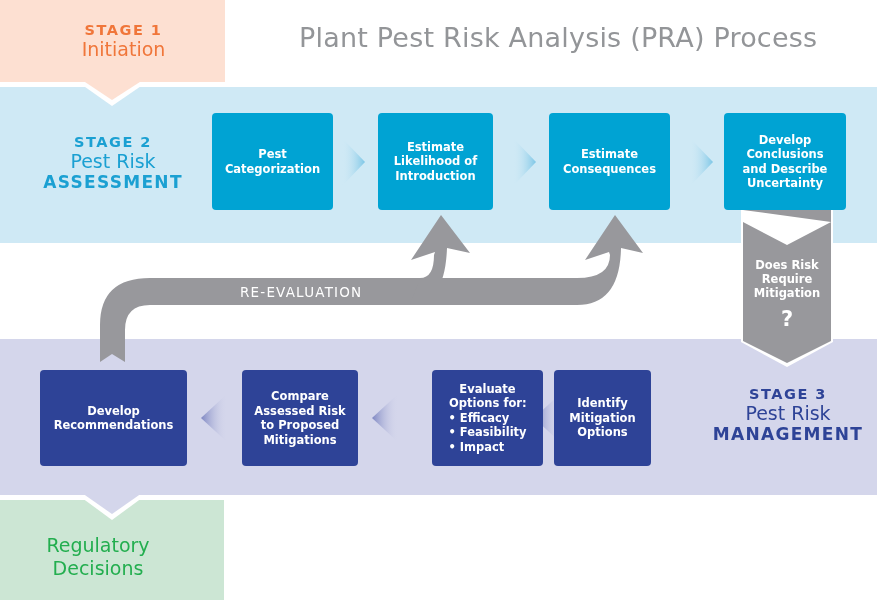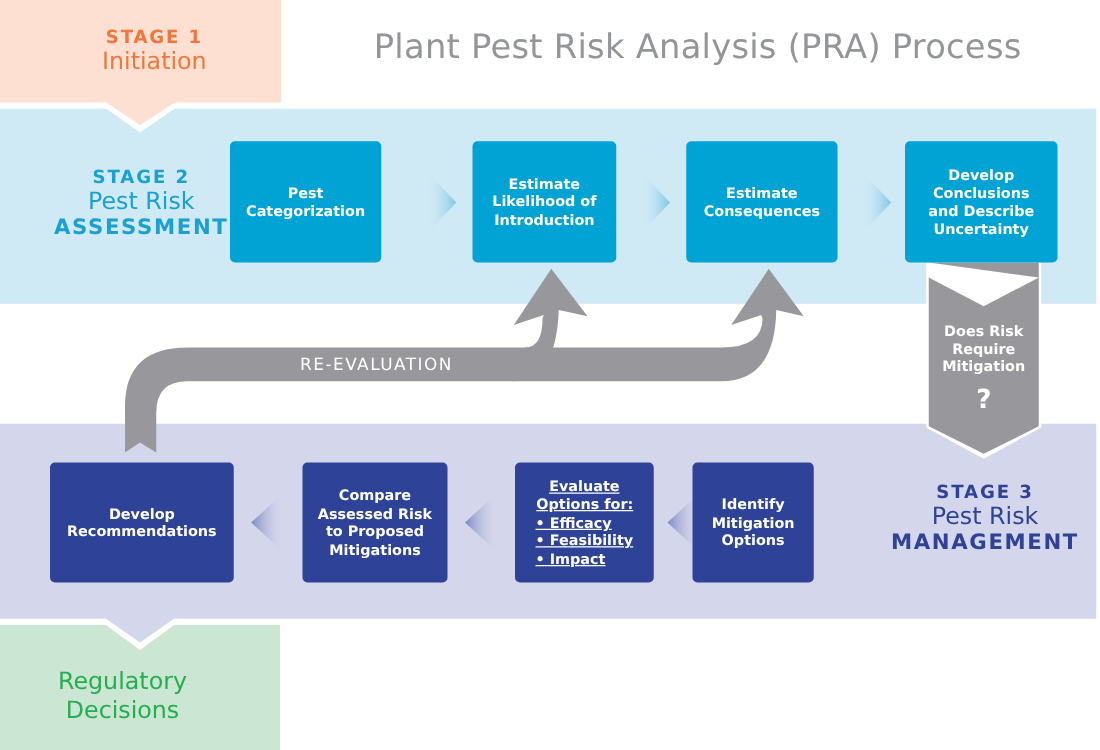--- a/index.html
+++ b/index.html
@@ -83,7 +83,7 @@
   <div class="stage-bold">ASSESSMENT</div>
 </div>
 
-<div class="abs box box-blue" style="left:184px;width:121px;">
+<div class="abs box box-blue" style="left:212px;width:121px;">
   <span class="box-inner">
     <div>Pest</div>
     <div>Categorization</div>

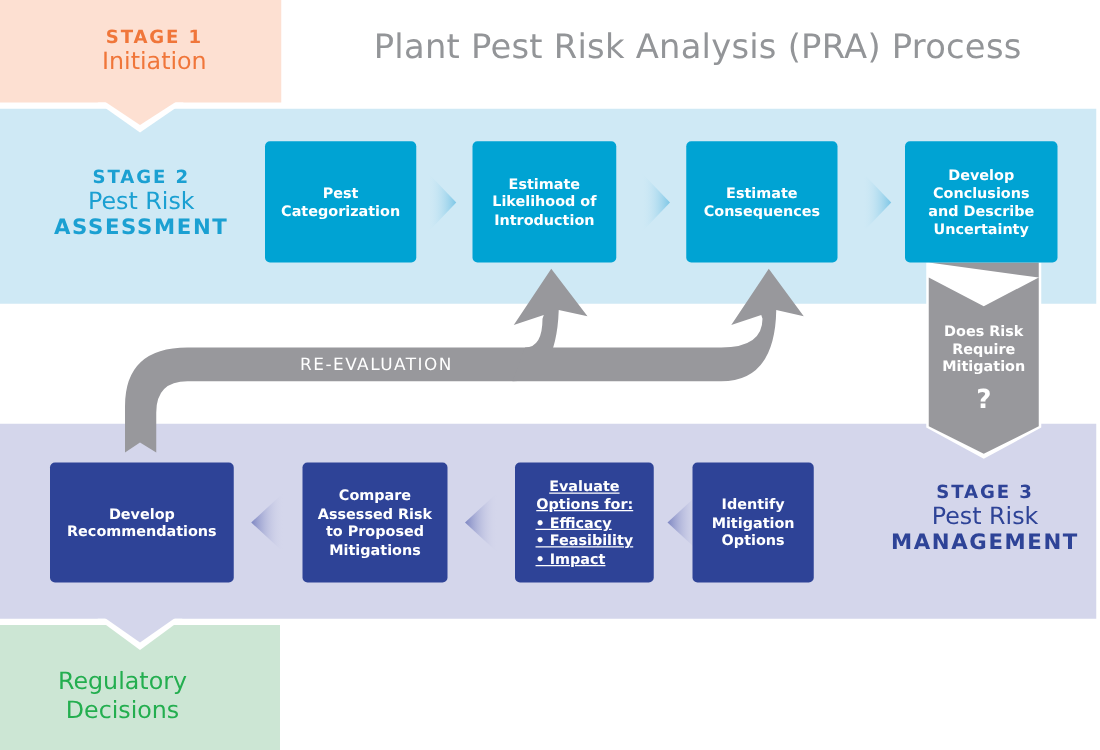--- a/index.html
+++ b/index.html
@@ -127,7 +127,7 @@
     <div>Options</div>
   </span>
 </div>
-<div class="abs box box-navy" style="left:412px;width:111px;text-decoration:underline;">
+<div class="abs box box-navy" style="left:432px;width:111px;">
   <span class="box-inner">
     <div style="text-align:center">Evaluate</div>
     <div style="text-align:right">Options for:</div>

